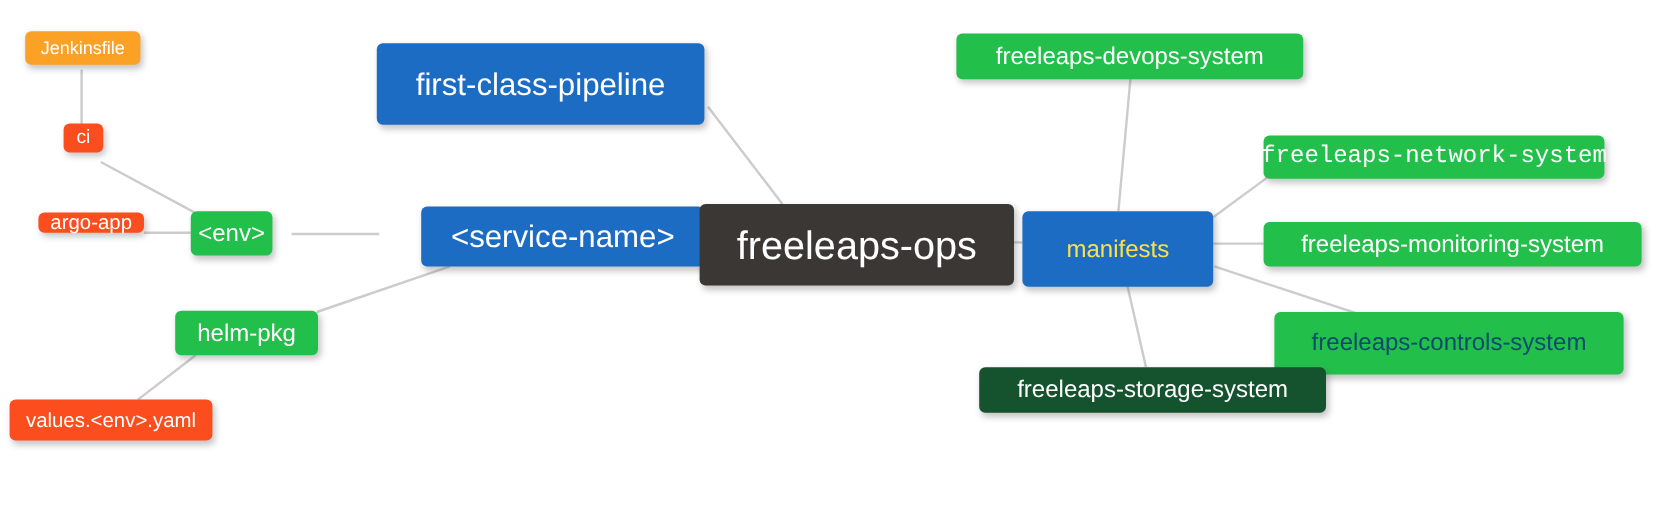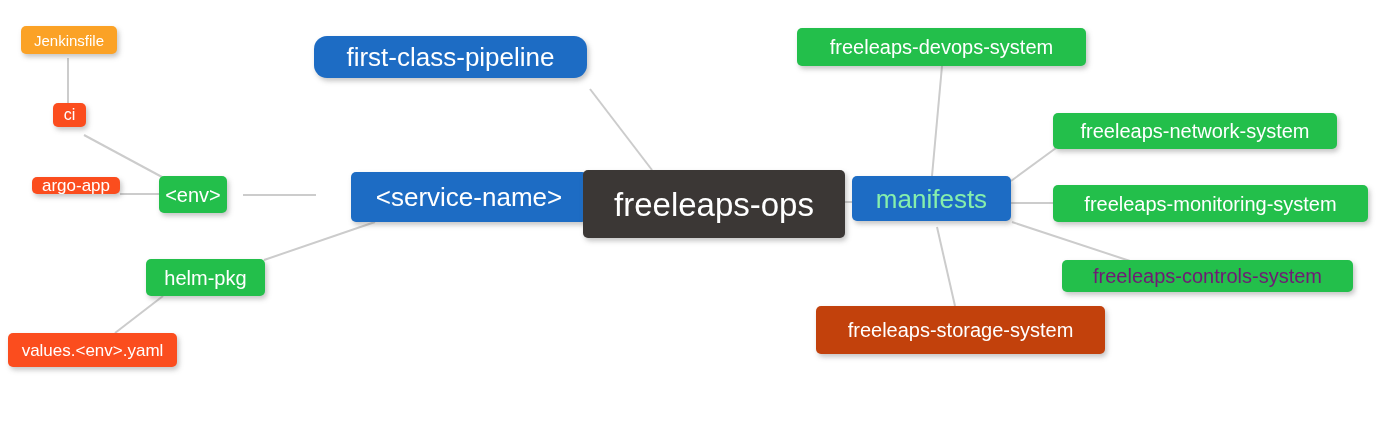--- a/index.html
+++ b/index.html
@@ -63,7 +63,7 @@
     <div class="node" style="left: 159px; top: 176px; width: 68px; height: 37px; font-size: 20px; background: rgb(35, 191, 75); color: rgb(255, 255, 255);">&lt;env&gt;</div>
     <div class="node" style="left: 8px; top: 333px; width: 169px; height: 34px; font-size: 17px; background: rgb(251, 77, 30); color: rgb(255, 255, 255);">values.&lt;env&gt;.yaml</div>
     <div class="node" style="left: 146px; top: 259px; width: 119px; height: 37px; font-size: 20px; background: rgb(35, 191, 75); color: rgb(255, 255, 255);">helm-pkg</div>
-    <div class="node" style="left: 314px; top: 36px; width: 273px; height: 42px; font-size: 26px; background: rgb(29, 108, 196); color: rgb(255, 255, 255); border-radius: 13px;">first-class-pipeline</div>
+    <div class="node" style="left: 314px; top: 36px; width: 273px; height: 68px; font-size: 26px; background: rgb(29, 108, 196); color: rgb(255, 255, 255);">first-class-pipeline</div>
     <div class="node" style="left: 316px; top: 172px; width: 236px; height: 50px; font-size: 26px; background: rgb(29, 108, 196); color: rgb(255, 255, 255); margin-left: 35px;">&lt;service-name&gt;</div>
     <div class="node" style="left: 583px; top: 170px; width: 262px; height: 68px; font-size: 33px; background: rgb(59, 55, 53); color: rgb(255, 255, 255); text-align: right;">freeleaps-ops</div>
     <div class="node" style="left: 852px; top: 176px; width: 159px; height: 45px; font-size: 26px; background: rgb(29, 108, 196); color: #86efac;">manifests</div>

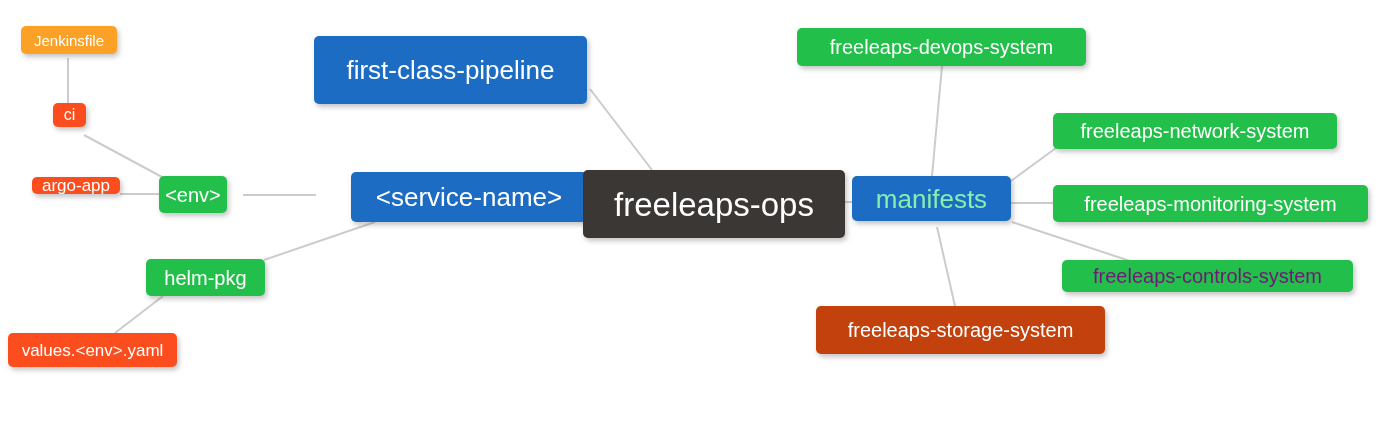--- a/index.html
+++ b/index.html
@@ -68,7 +68,7 @@
     <div class="node" style="left: 583px; top: 170px; width: 262px; height: 68px; font-size: 33px; background: rgb(59, 55, 53); color: rgb(255, 255, 255); text-align: right;">freeleaps-ops</div>
     <div class="node" style="left: 852px; top: 176px; width: 159px; height: 45px; font-size: 26px; background: rgb(29, 108, 196); color: #86efac;">manifests</div>
     <div class="node" style="left: 797px; top: 28px; width: 289px; height: 38px; font-size: 20px; background: rgb(35, 191, 75); color: rgb(255, 255, 255);">freeleaps-devops-system</div>
-    <div class="node" style="left: 1053px; top: 113px; width: 284px; height: 36px; font-size: 20px; background: rgb(35, 191, 75); color: rgb(255, 255, 255);">freeleaps-network-system</div>
+    <div class="node" style="left: 1053px; top: 113px; width: 284px; height: 36px; font-size: 20px; background: rgb(35, 191, 75); color: rgb(255, 255, 255); font-family: Liberation Mono, monospace;">freeleaps-network-system</div>
     <div class="node" style="left: 1053px; top: 185px; width: 315px; height: 37px; font-size: 20px; background: rgb(35, 191, 75); color: rgb(255, 255, 255);">freeleaps-monitoring-system</div>
     <div class="node" style="left: 1062px; top: 260px; width: 291px; height: 32px; font-size: 20px; background: rgb(35, 191, 75); color: #701a75;">freeleaps-controls-system</div>
     <div class="node" style="left: 816px; top: 306px; width: 289px; height: 48px; font-size: 20px; background: #c2410c; color: rgb(255, 255, 255);">freeleaps-storage-system</div>

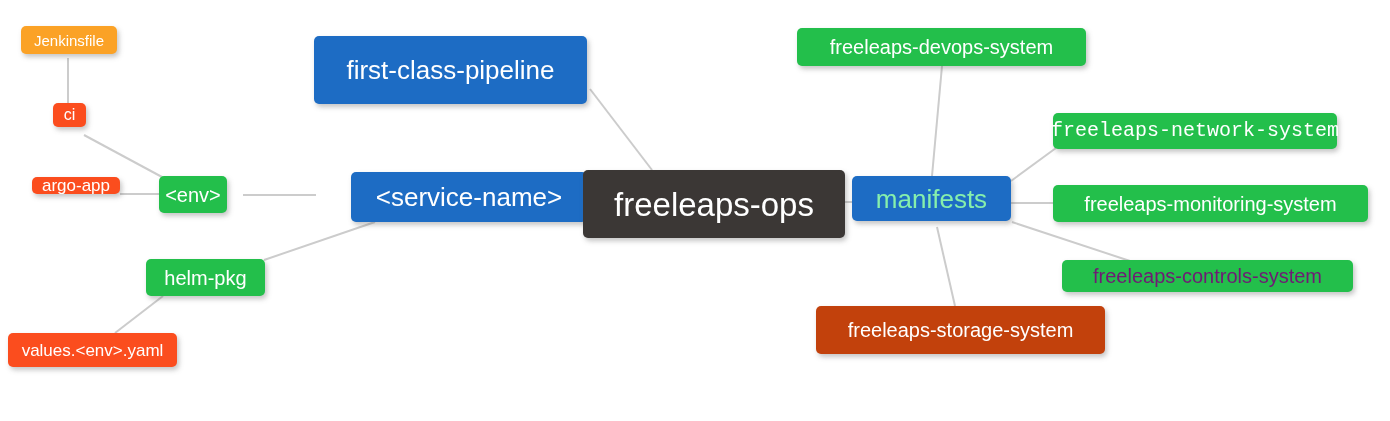--- a/index.html
+++ b/index.html
@@ -66,7 +66,7 @@
     <div class="node" style="left: 314px; top: 36px; width: 273px; height: 68px; font-size: 26px; background: rgb(29, 108, 196); color: rgb(255, 255, 255);">first-class-pipeline</div>
     <div class="node" style="left: 316px; top: 172px; width: 236px; height: 50px; font-size: 26px; background: rgb(29, 108, 196); color: rgb(255, 255, 255); margin-left: 35px;">&lt;service-name&gt;</div>
     <div class="node" style="left: 583px; top: 170px; width: 262px; height: 68px; font-size: 33px; background: rgb(59, 55, 53); color: rgb(255, 255, 255); text-align: right;">freeleaps-ops</div>
-    <div class="node" style="left: 852px; top: 176px; width: 159px; height: 45px; font-size: 26px; background: rgb(29, 108, 196); color: #86efac;">manifests</div>
+    <div class="node" style="left: 852px; top: 176px; width: 159px; height: 63px; font-size: 20px; background: rgb(29, 108, 196); color: #fde047;">manifests</div>
     <div class="node" style="left: 797px; top: 28px; width: 289px; height: 38px; font-size: 20px; background: rgb(35, 191, 75); color: rgb(255, 255, 255);">freeleaps-devops-system</div>
     <div class="node" style="left: 1053px; top: 113px; width: 284px; height: 36px; font-size: 20px; background: rgb(35, 191, 75); color: rgb(255, 255, 255); font-family: Liberation Mono, monospace;">freeleaps-network-system</div>
     <div class="node" style="left: 1053px; top: 185px; width: 315px; height: 37px; font-size: 20px; background: rgb(35, 191, 75); color: rgb(255, 255, 255);">freeleaps-monitoring-system</div>

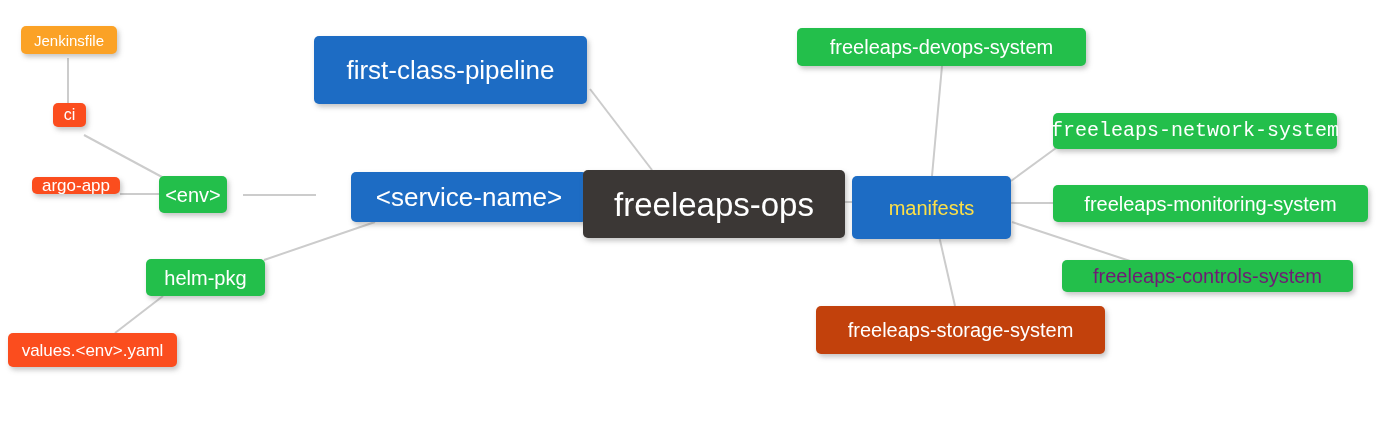--- a/index.html
+++ b/index.html
@@ -70,7 +70,7 @@
     <div class="node" style="left: 797px; top: 28px; width: 289px; height: 38px; font-size: 20px; background: rgb(35, 191, 75); color: rgb(255, 255, 255);">freeleaps-devops-system</div>
     <div class="node" style="left: 1053px; top: 113px; width: 284px; height: 36px; font-size: 20px; background: rgb(35, 191, 75); color: rgb(255, 255, 255); font-family: Liberation Mono, monospace;">freeleaps-network-system</div>
     <div class="node" style="left: 1053px; top: 185px; width: 315px; height: 37px; font-size: 20px; background: rgb(35, 191, 75); color: rgb(255, 255, 255);">freeleaps-monitoring-system</div>
-    <div class="node" style="left: 1062px; top: 260px; width: 291px; height: 32px; font-size: 20px; background: rgb(35, 191, 75); color: #701a75;">freeleaps-controls-system</div>
+    <div class="node" style="left: 1062px; top: 260px; width: 291px; height: 52px; font-size: 20px; background: rgb(35, 191, 75); color: #0c4a6e;">freeleaps-controls-system</div>
     <div class="node" style="left: 816px; top: 306px; width: 289px; height: 48px; font-size: 20px; background: #c2410c; color: rgb(255, 255, 255);">freeleaps-storage-system</div>
   </div>
 

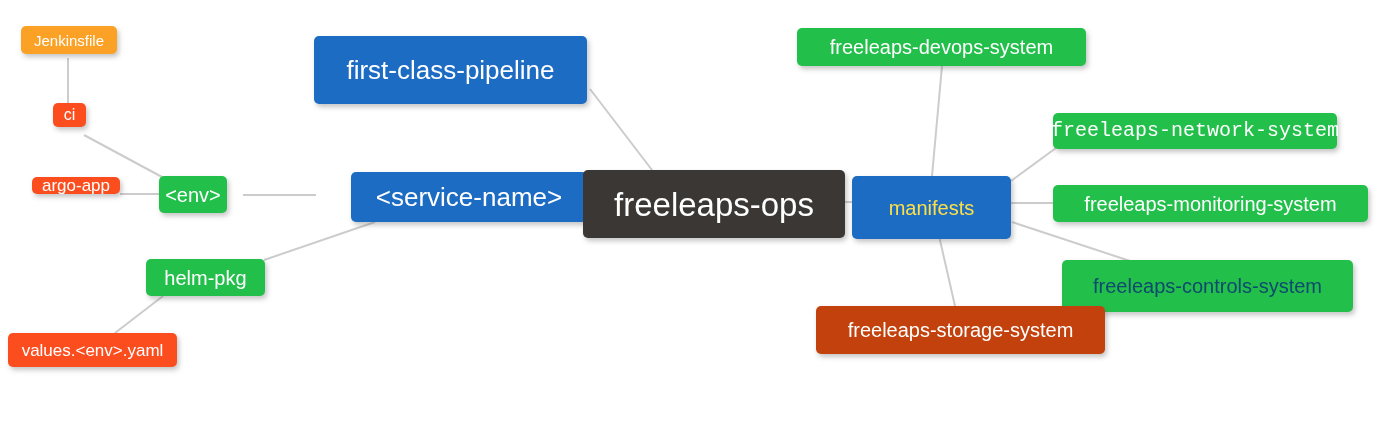--- a/index.html
+++ b/index.html
@@ -71,7 +71,7 @@
     <div class="node" style="left: 1053px; top: 113px; width: 284px; height: 36px; font-size: 20px; background: rgb(35, 191, 75); color: rgb(255, 255, 255); font-family: Liberation Mono, monospace;">freeleaps-network-system</div>
     <div class="node" style="left: 1053px; top: 185px; width: 315px; height: 37px; font-size: 20px; background: rgb(35, 191, 75); color: rgb(255, 255, 255);">freeleaps-monitoring-system</div>
     <div class="node" style="left: 1062px; top: 260px; width: 291px; height: 52px; font-size: 20px; background: rgb(35, 191, 75); color: #0c4a6e;">freeleaps-controls-system</div>
-    <div class="node" style="left: 816px; top: 306px; width: 289px; height: 48px; font-size: 20px; background: #c2410c; color: rgb(255, 255, 255);">freeleaps-storage-system</div>
+    <div class="node" style="left: 816px; top: 306px; width: 289px; height: 38px; font-size: 20px; background: #14532d; color: rgb(255, 255, 255);">freeleaps-storage-system</div>
   </div>
 
 </body></html>

